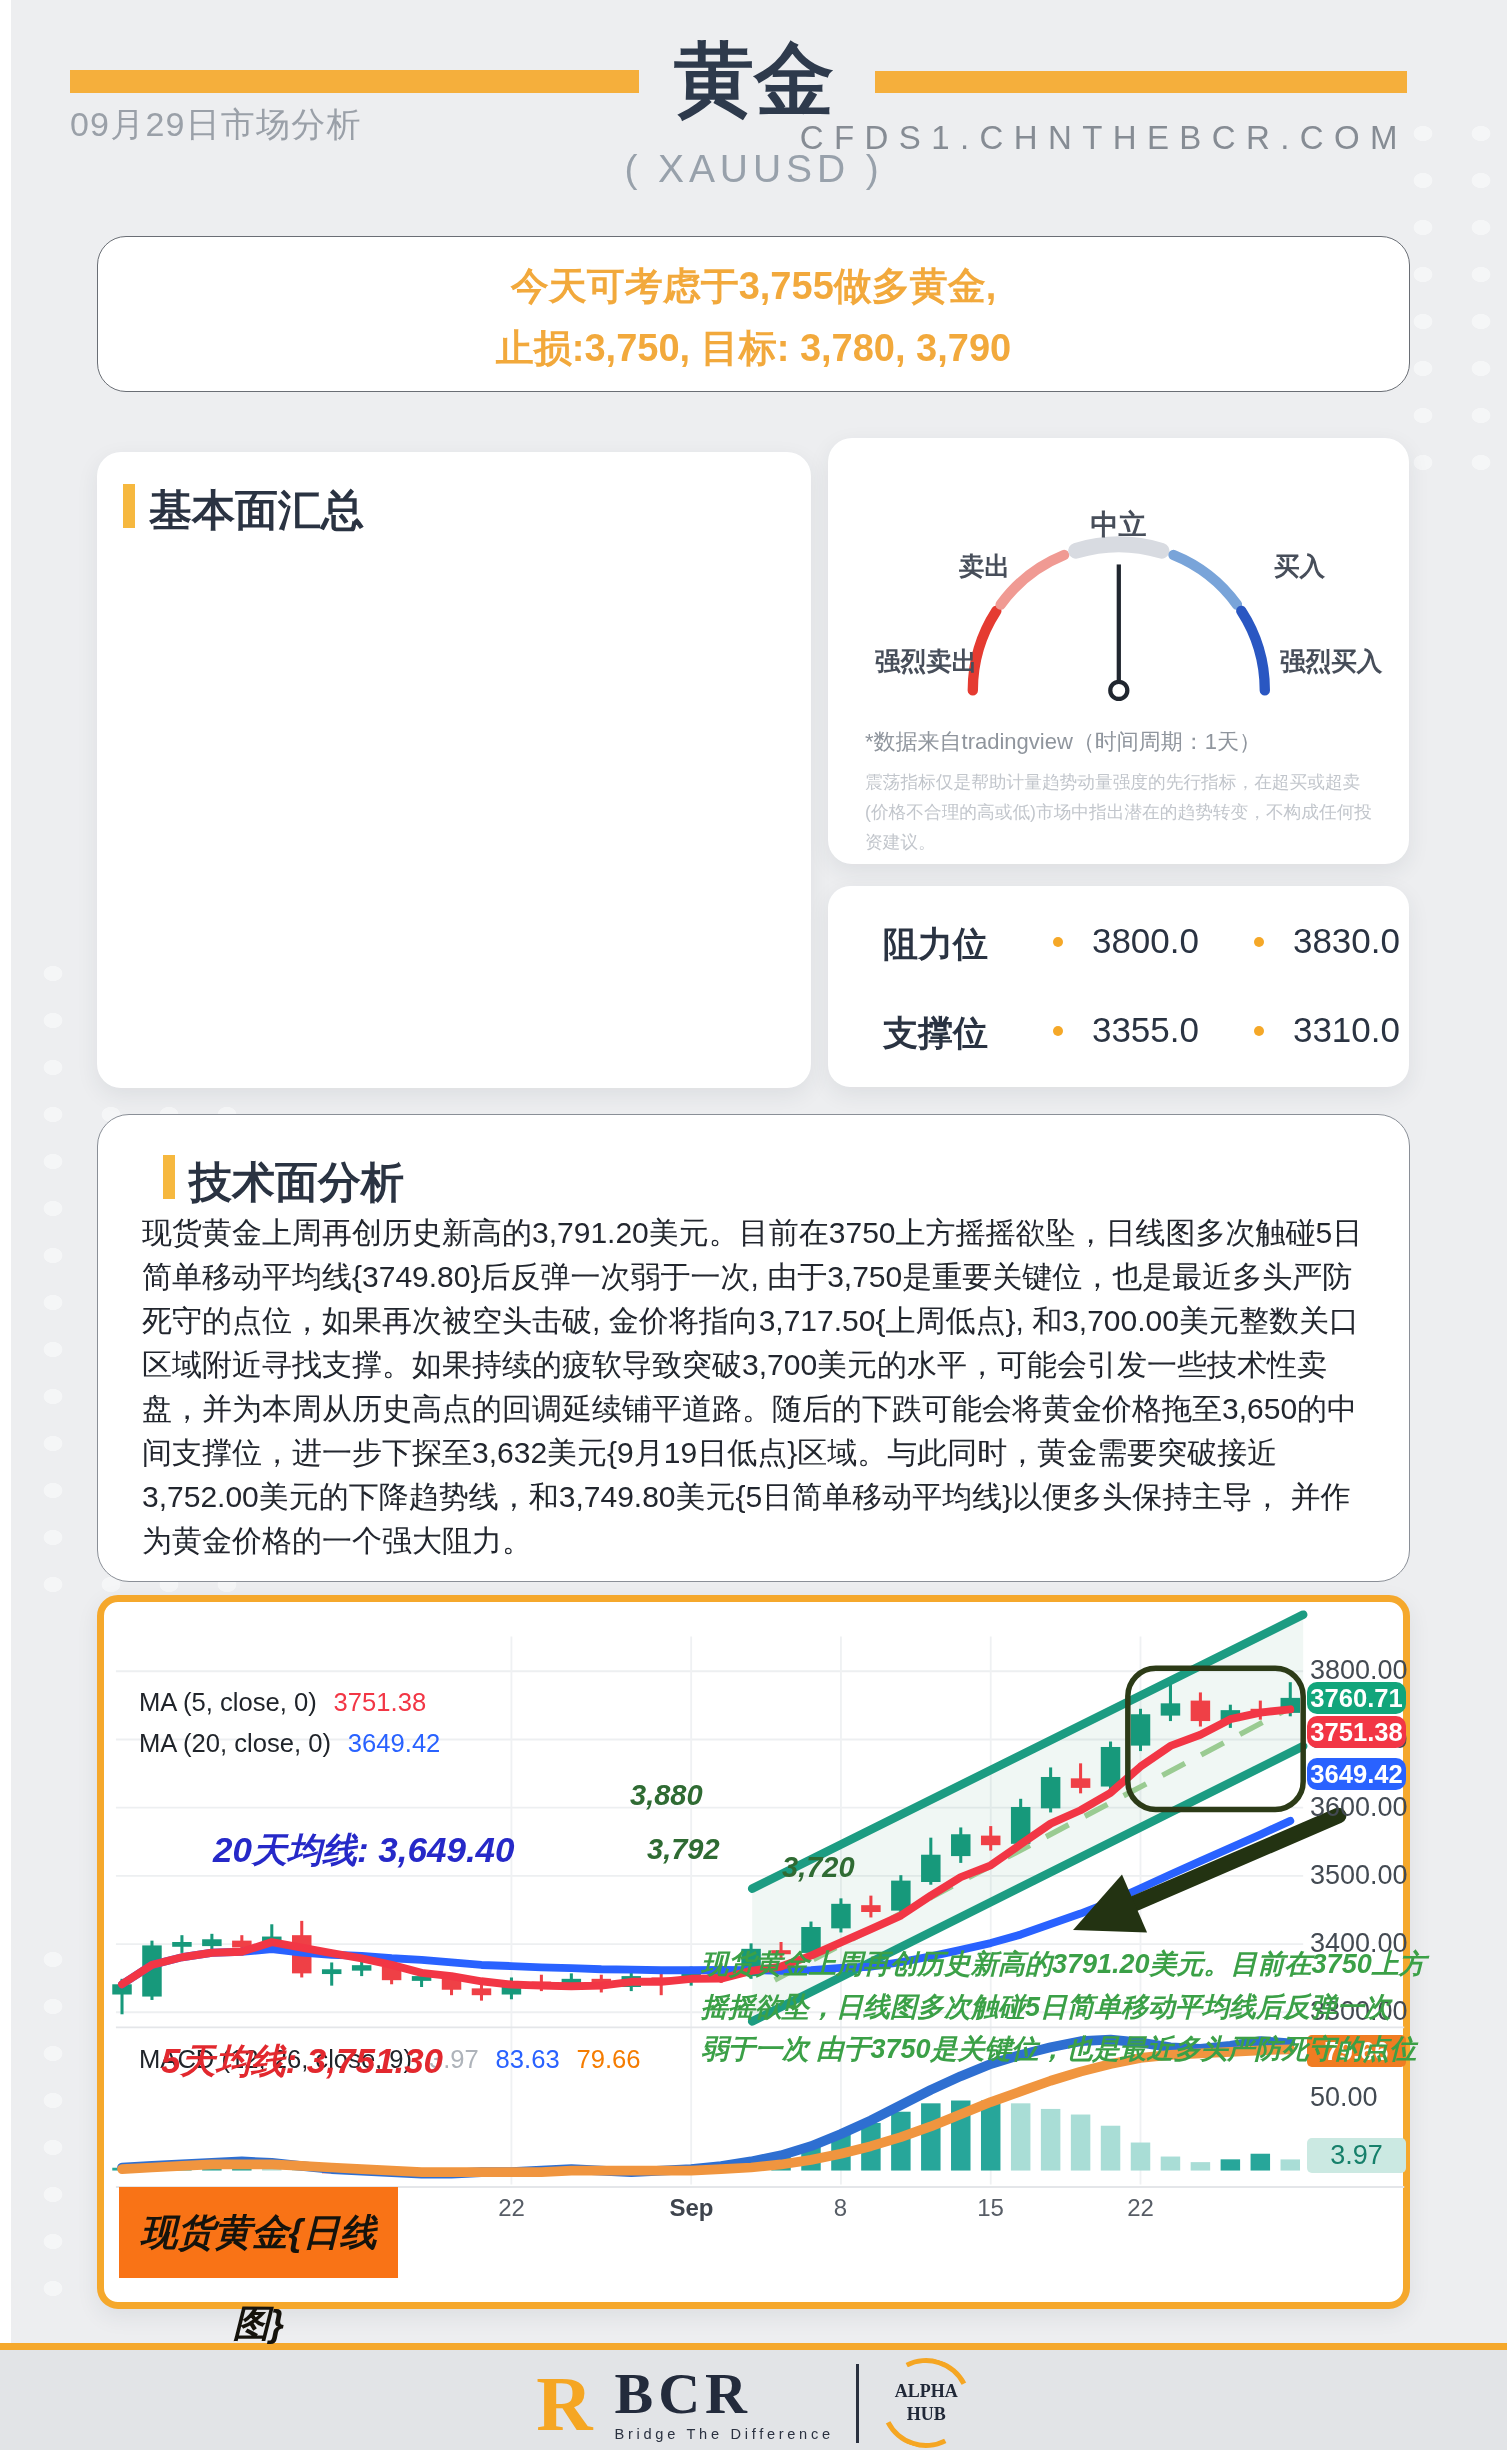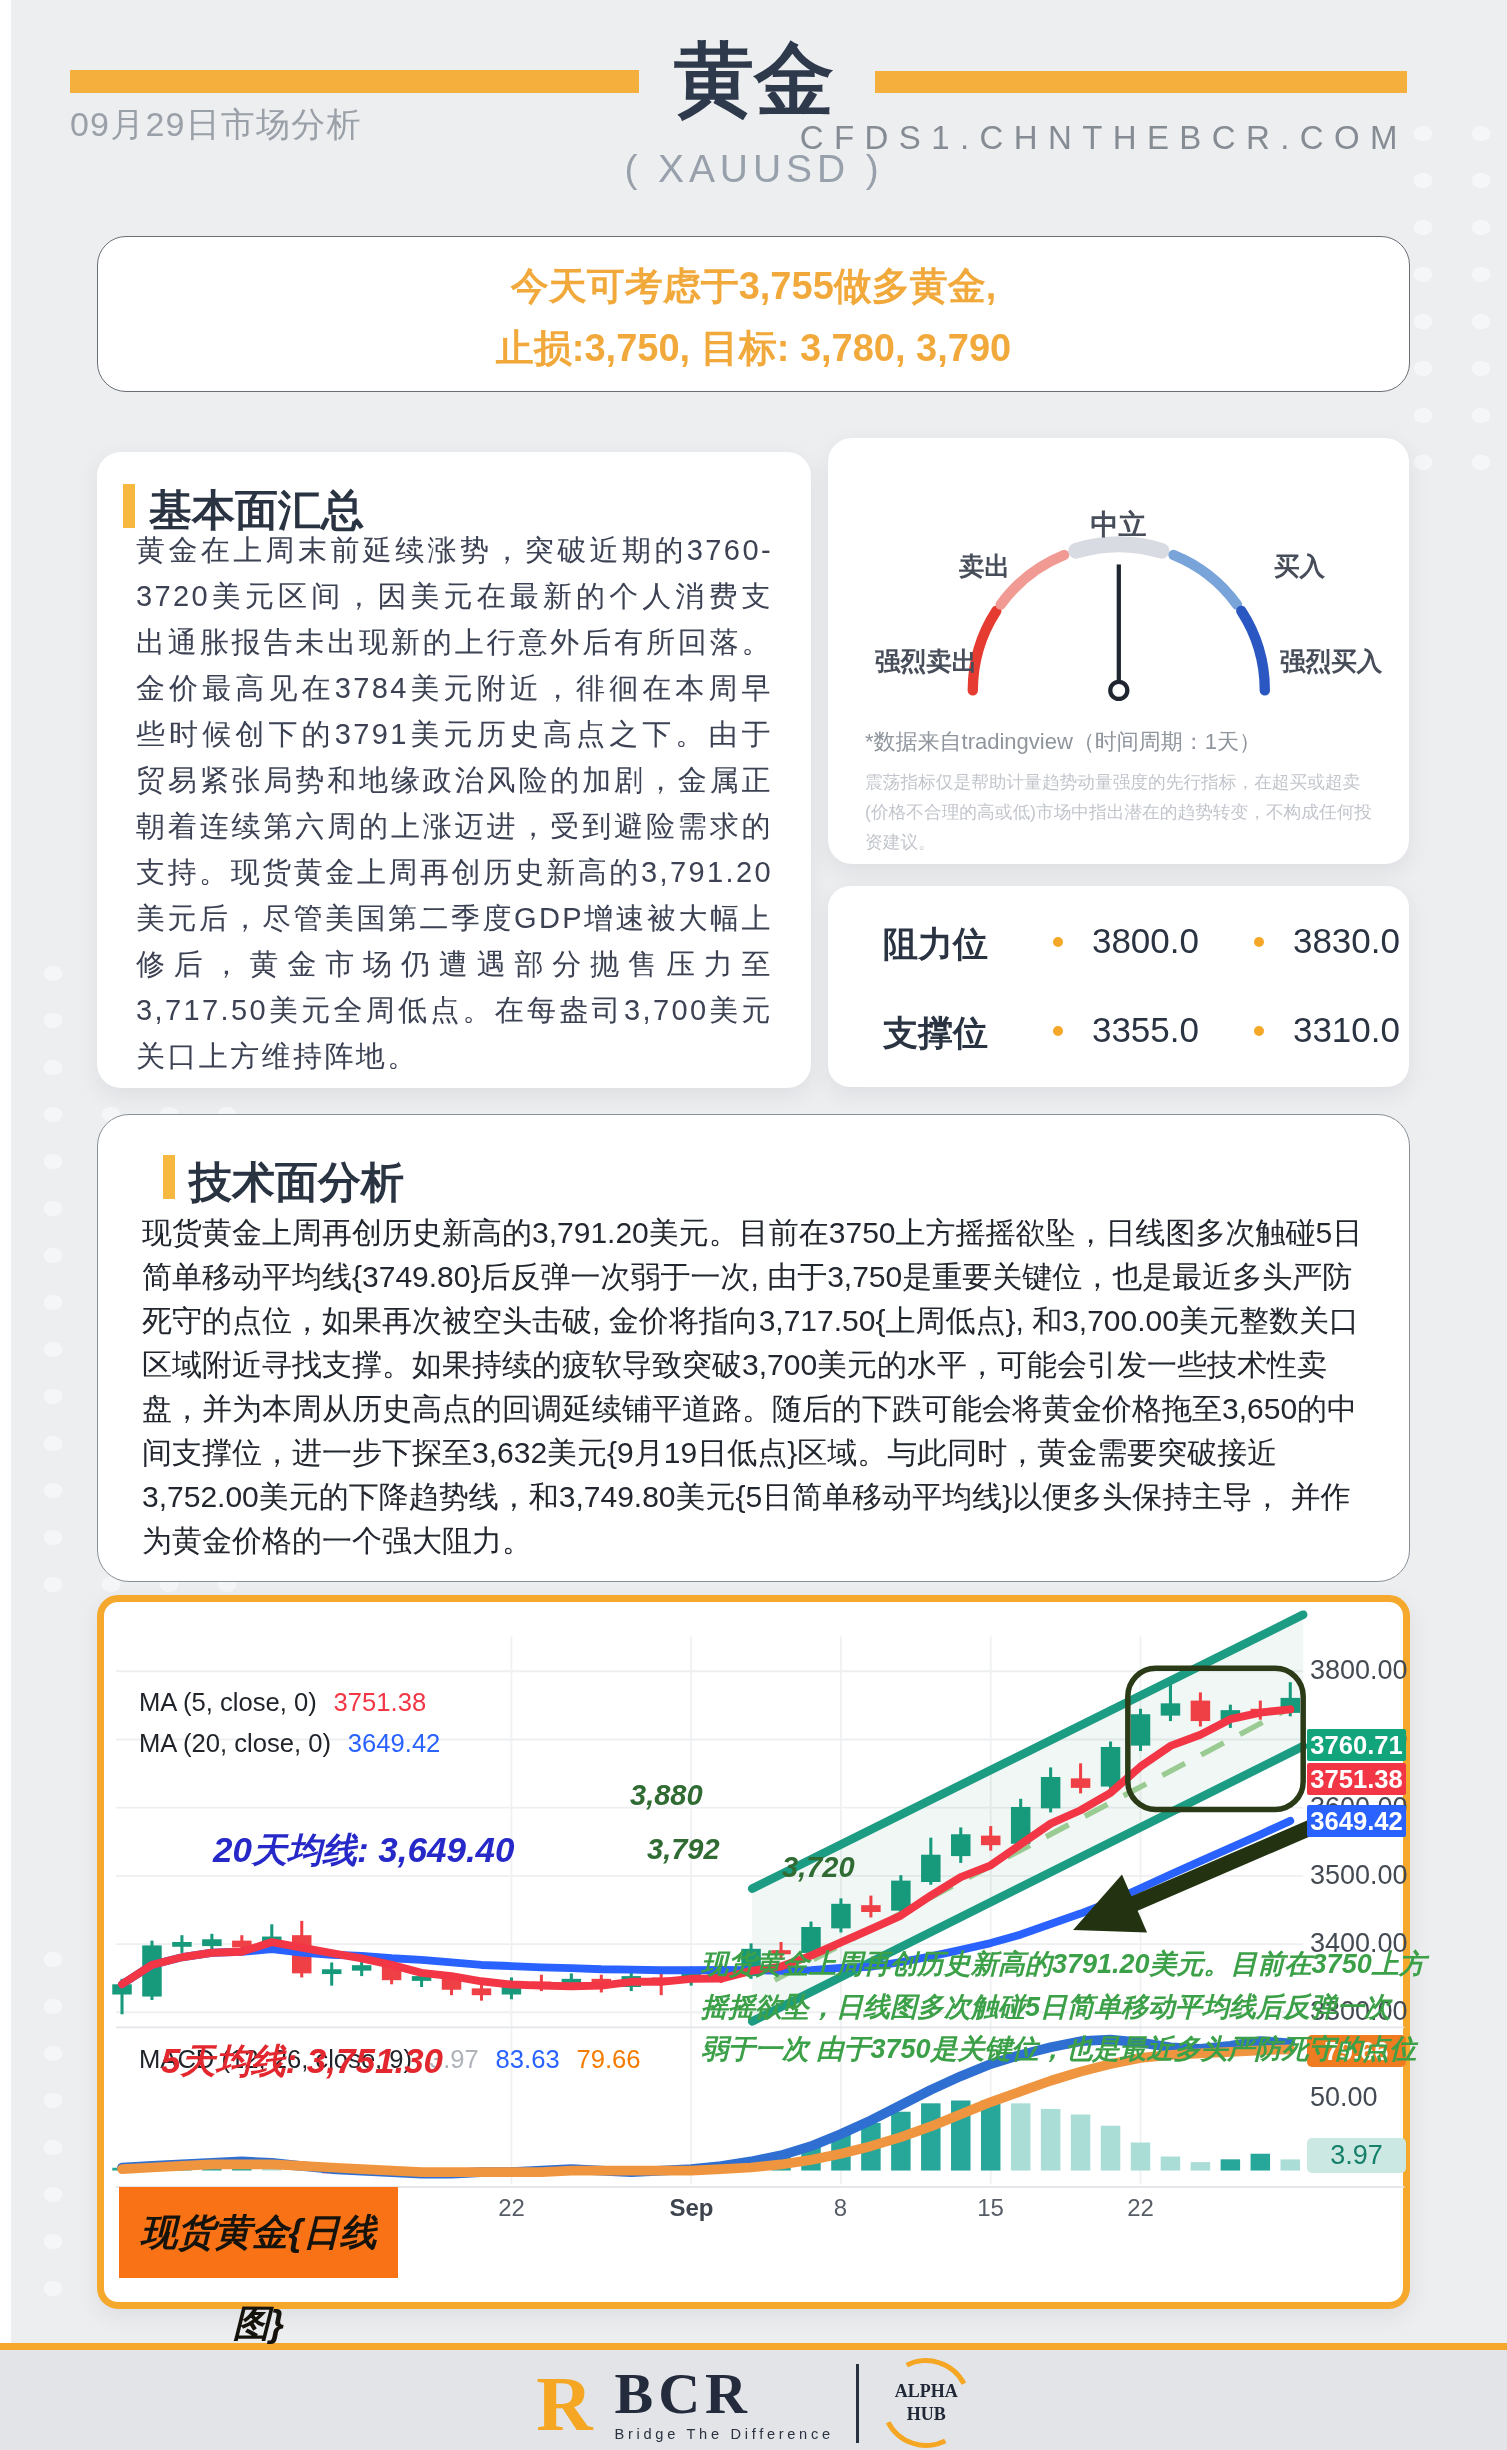--- a/index.html
+++ b/index.html
@@ -134,7 +134,6 @@
   <div class="card fund-card">
     <div class="sec-bar"></div>
     <div class="sec-head">基本面汇总</div>
-    <div class="fund-body">黄金在上周末前延续涨势，突破近期的3760-3720美元区间，因美元在最新的个人消费支出通胀报告未出现新的上行意外后有所回落。金价最高见在3784美元附近，徘徊在本周早些时候创下的3791美元历史高点之下。由于贸易紧张局势和地缘政治风险的加剧，金属正朝着连续第六周的上涨迈进，受到避险需求的支持。现货黄金上周再创历史新高的3,791.20美元后，尽管美国第二季度GDP增速被大幅上修后，黄金市场仍遭遇部分抛售压力至3,717.50美元全周低点。在每盎司3,700美元关口上方维持阵地。</div>
   </div>
 
   <div class="card gauge-card">

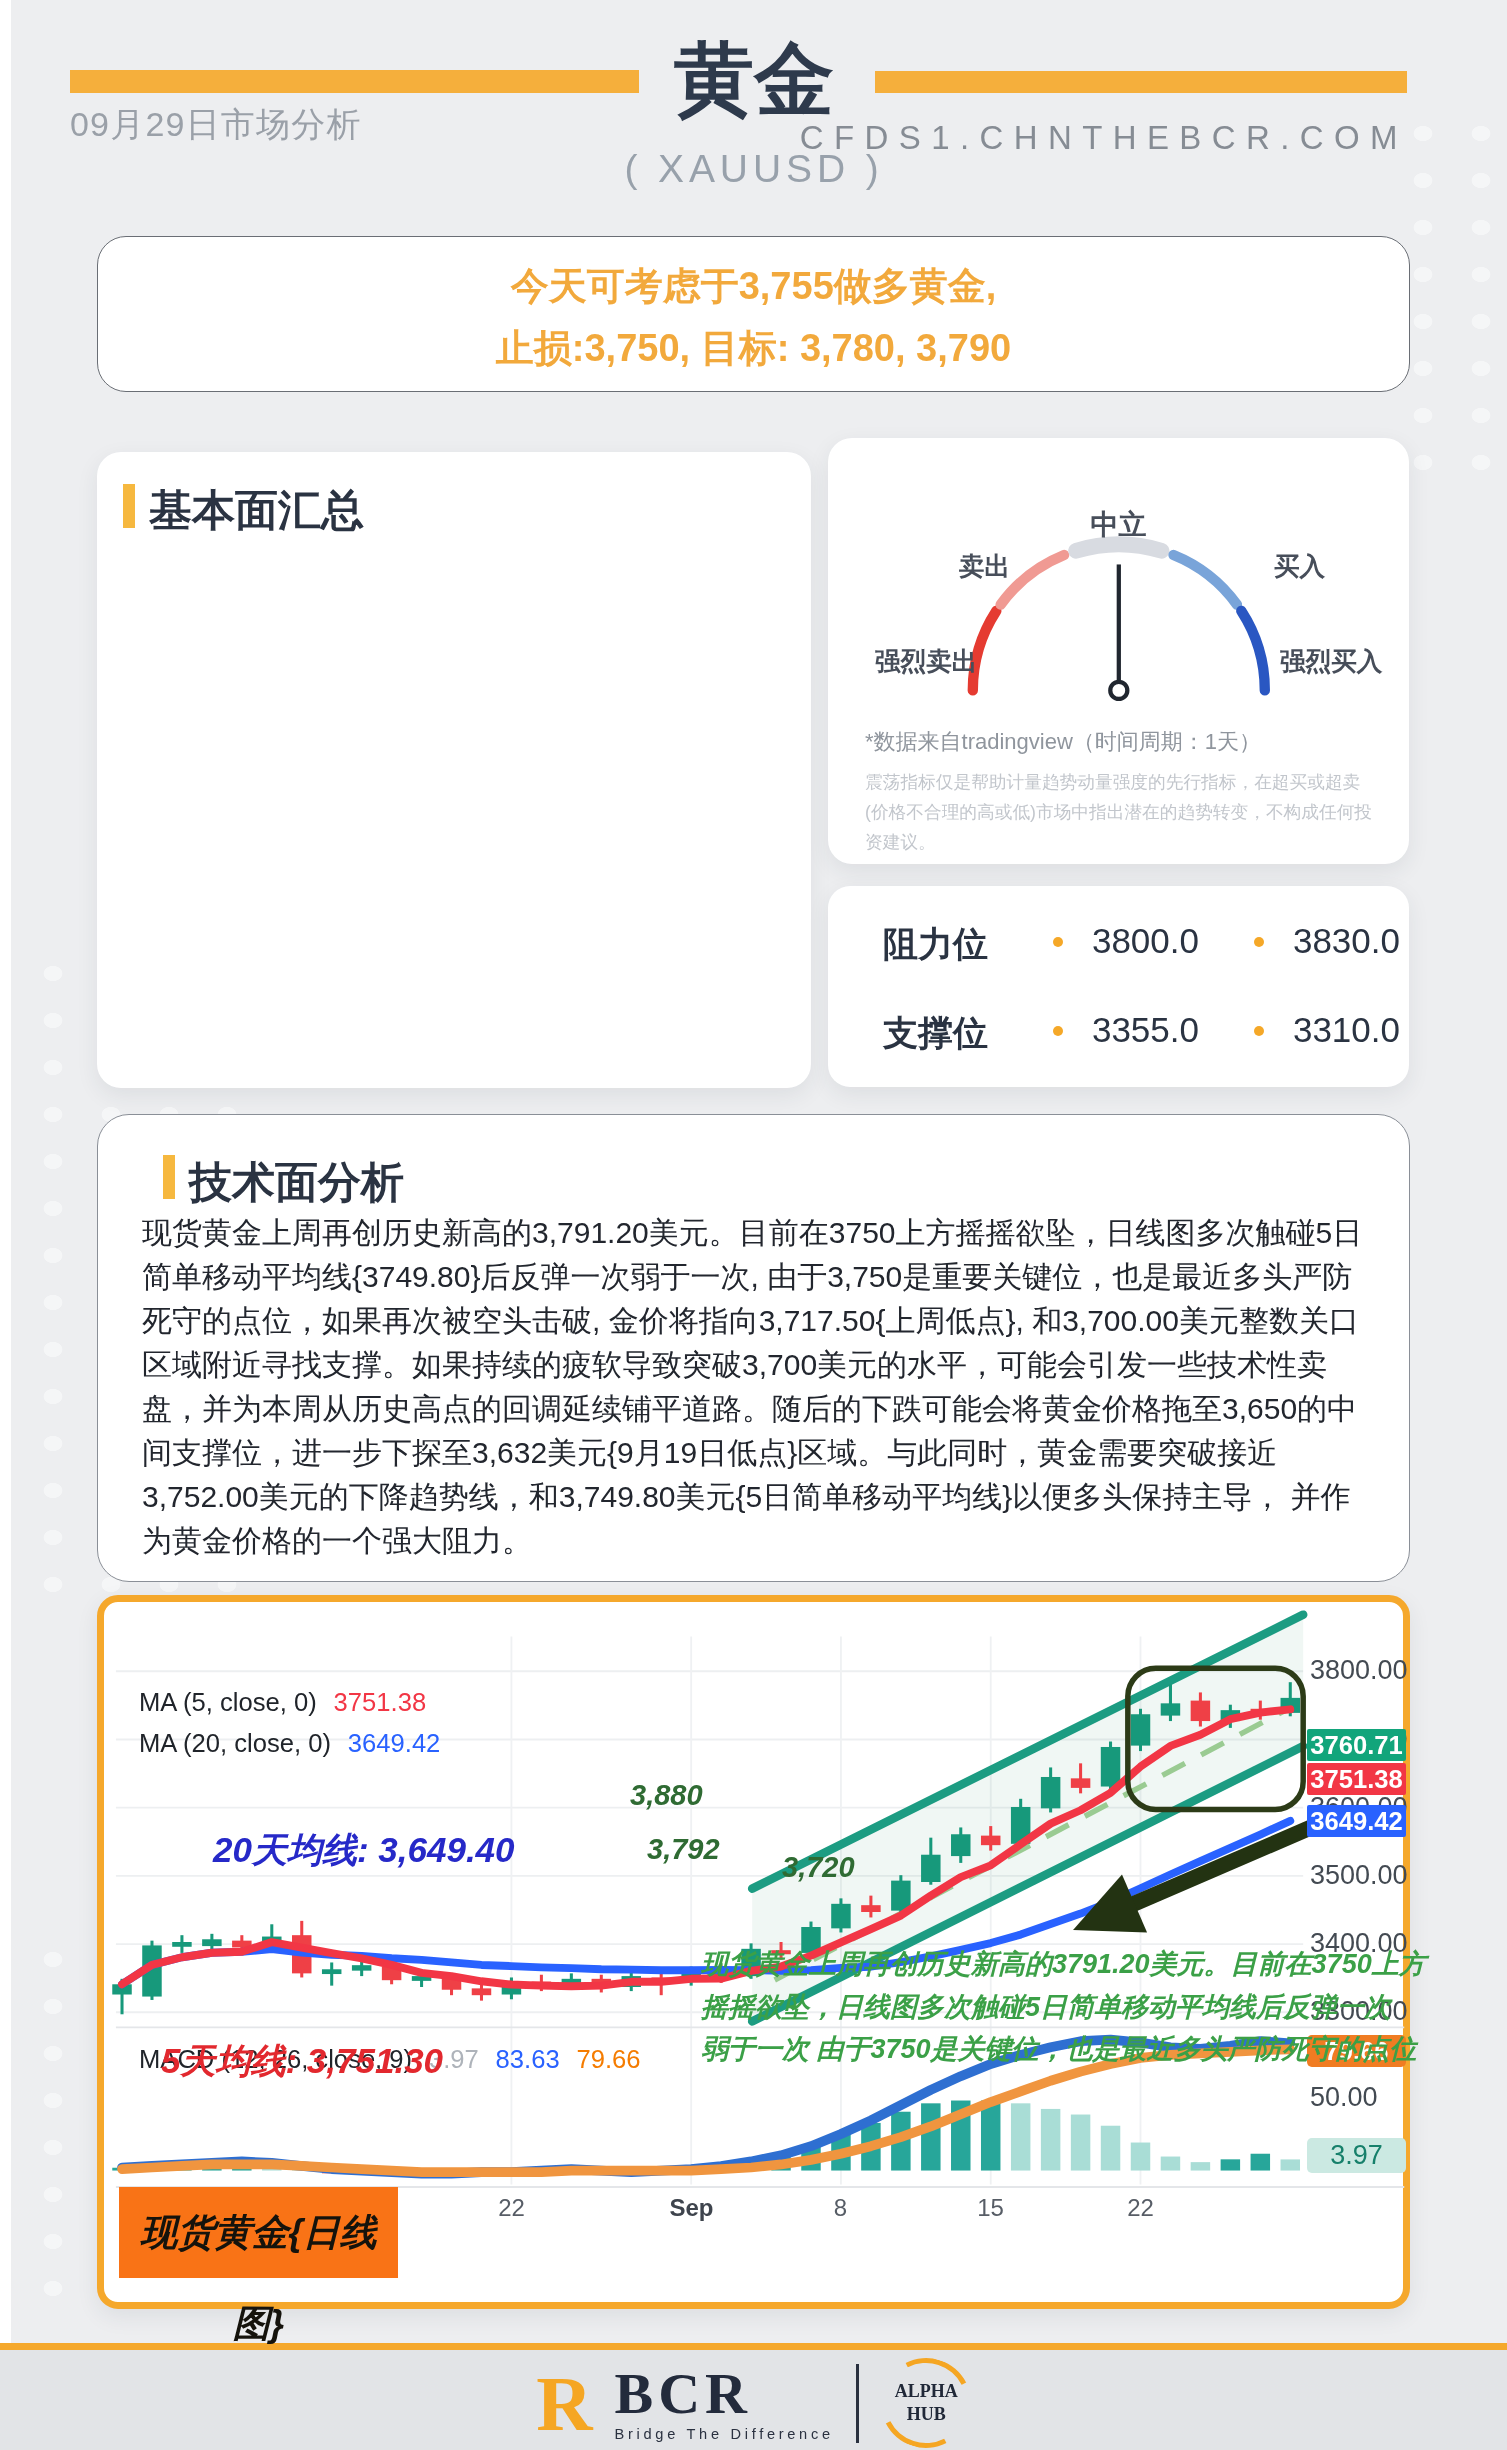--- a/index.html
+++ b/index.html
@@ -73,8 +73,8 @@
   .legend3{left:139px;top:1729px;}
   .yl{left:1310px;font-size:27px;color:#434A52;z-index:6;}
   .yl0{top:1655px;}.yl1{top:1724px;}.yl2{top:1792px;}.yl3{top:1860px;}.yl4{top:1928px;}.yl5{top:1996px;}
-  .pbadge{left:1307px;width:99px;height:32px;border-radius:2px;color:#fff;font-size:25.6px;font-weight:bold;
-          text-align:center;line-height:32px;z-index:7;margin-top:47px;}
+  .pbadge{left:1307px;width:99px;height:32px;border-radius:10px;color:#fff;font-size:25.6px;font-weight:bold;
+          text-align:center;line-height:32px;z-index:7;}
   .pb-c{top:1682px;background:#12A57B;} .pb-m5{top:1716px;background:#F23645;} .pb-m20{top:1758px;background:#2962FF;}
   .macd-legend{left:139px;top:2045px;}
   .mbadge-sig{left:1307px;top:2035px;width:99px;height:32px;background:#F07C22;border-radius:4.9px;color:#fff;

